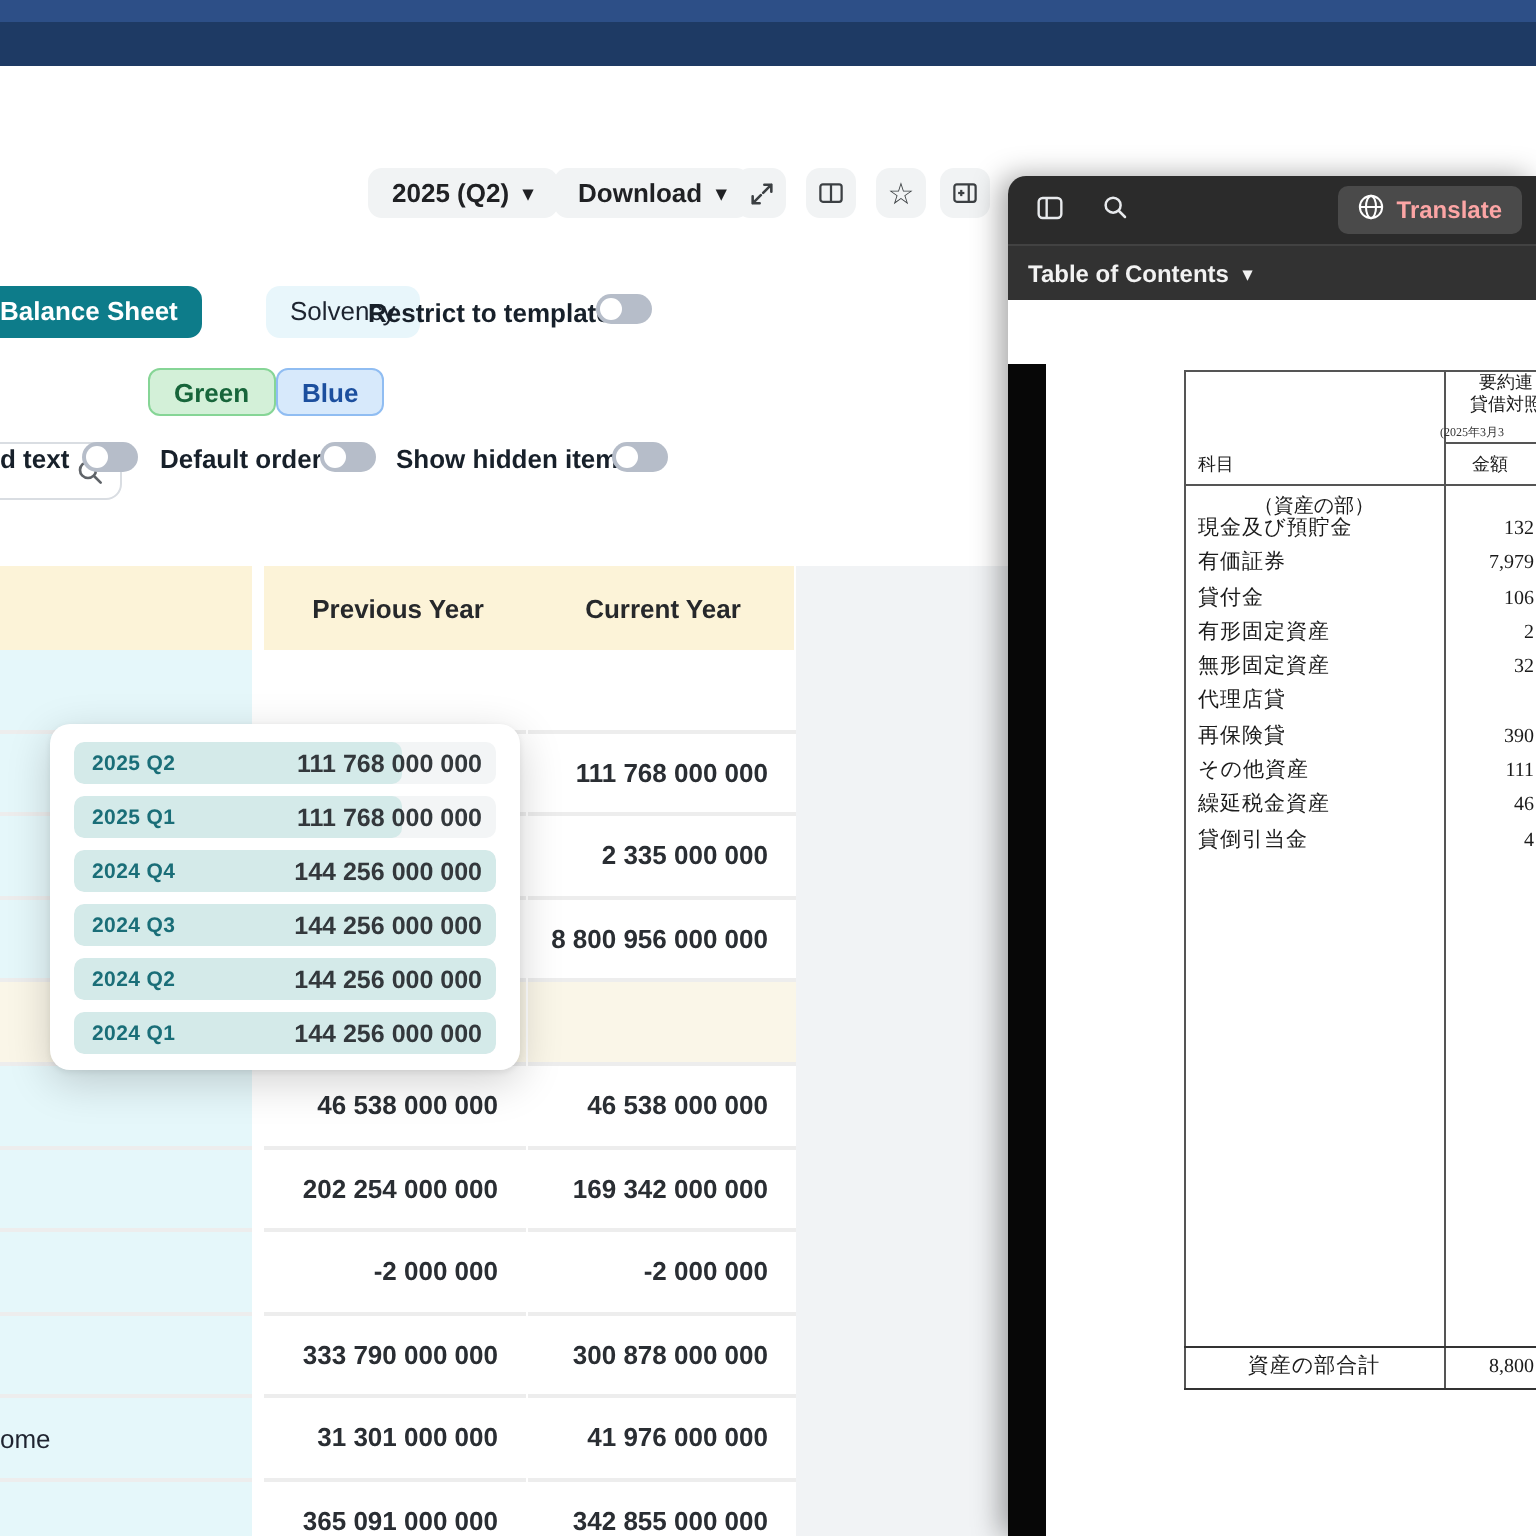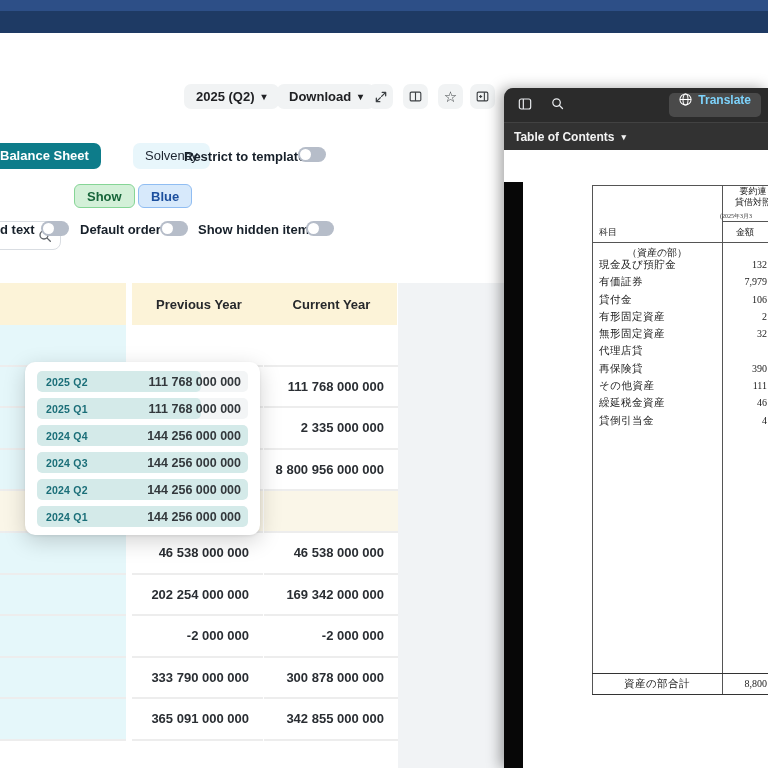--- a/index.html
+++ b/index.html
@@ -79,8 +79,8 @@
   .pdf-iconbtn { background:none; border:none; cursor:pointer; display:flex; align-items:center;
     justify-content:center; width:30px; height:30px; }
   .pdf-toolbar .spacer { flex:1; }
-  .translate { display:flex; align-items:flex-start; gap:6px; height:24px; padding:0 10px;
-    margin-right:7px; background:#4a4a4a; border:none; border-radius:5px; color:#7dd3fc;
+  .translate { display:flex; align-items:center; gap:6px; height:24px; padding:0 10px;
+    margin-right:7px; background:#4a4a4a; border:none; border-radius:5px; color:#fca5a5;
     font-family:inherit; font-size:12px; font-weight:600; cursor:pointer; }
   .pdf-tocbar { height:28px; background:#323232; border-top:1px solid #424242; display:flex;
     align-items:center; gap:7px; padding-left:10px; color:#f2f2f2; font-size:12px;

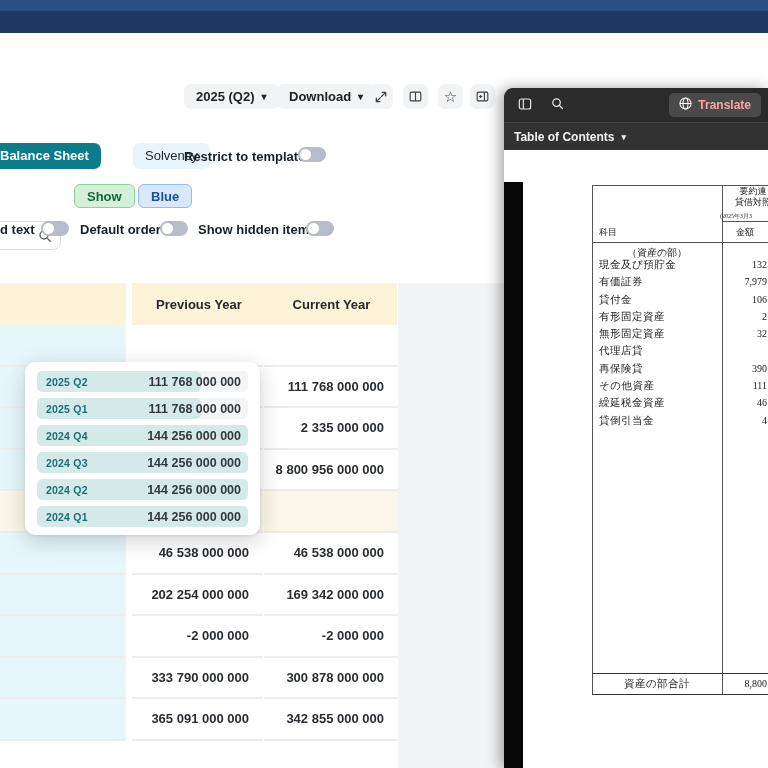--- a/index.html
+++ b/index.html
@@ -170,7 +170,7 @@
           </svg>
       </span>
     </div>
-    <button class="chip green" style="left:74px; top:151px;">Show</button>
+    <button class="chip green" style="left:74px; top:151px;">Green</button>
     <button class="chip blue" style="left:138px; top:151px;">Blue</button>
 
     <span class="app-label" style="left:0px; top:189px;">d text</span>

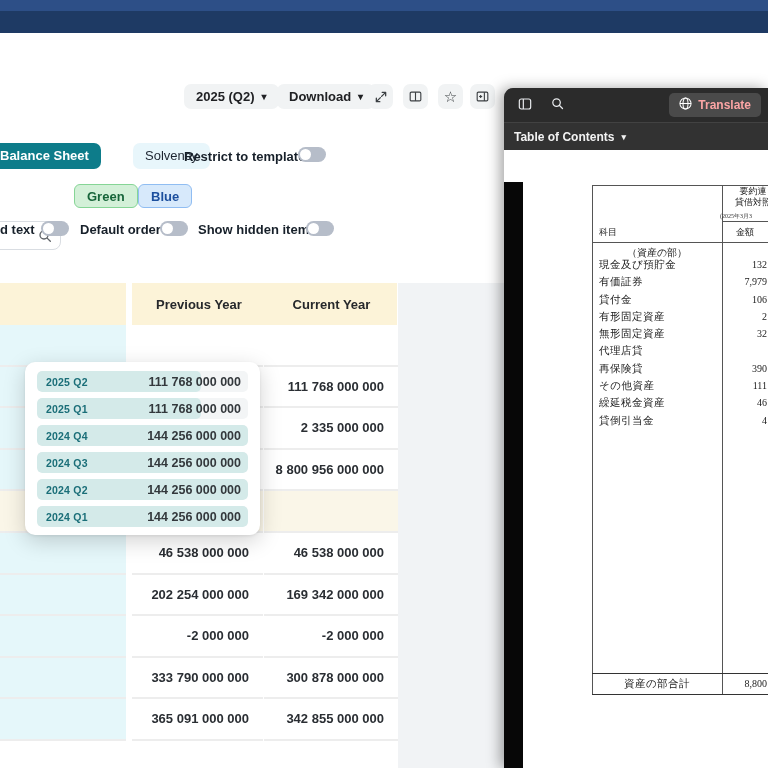--- a/index.html
+++ b/index.html
@@ -249,6 +249,11 @@
           <div class="td c3 num">300 878 000 000</div>
         </div>
 
+        <div class="trow">
+          <div class="td c1">ome</div>
+          <div class="td c2 num">31 301 000 000</div>
+          <div class="td c3 num">41 976 000 000</div>
+        </div>
 
         <div class="trow">
           <div class="td c1"></div>

